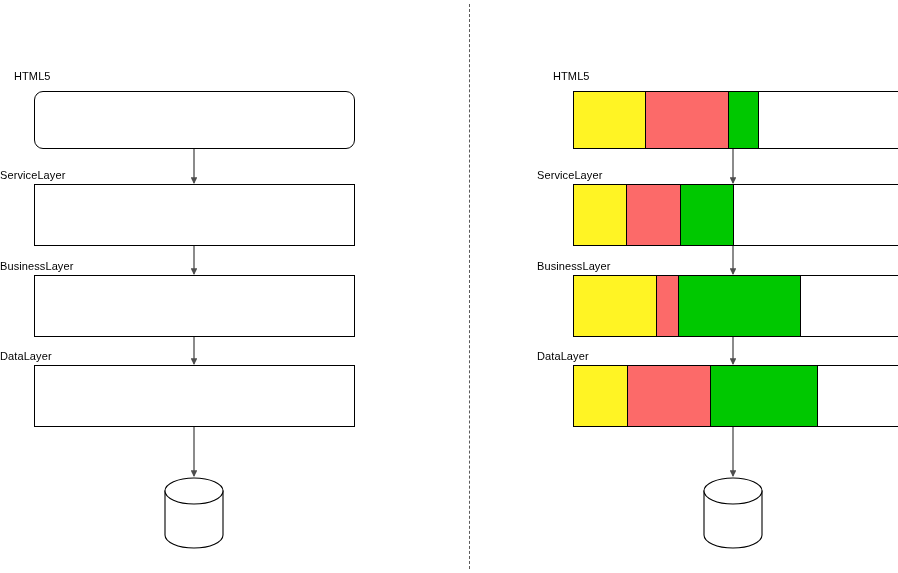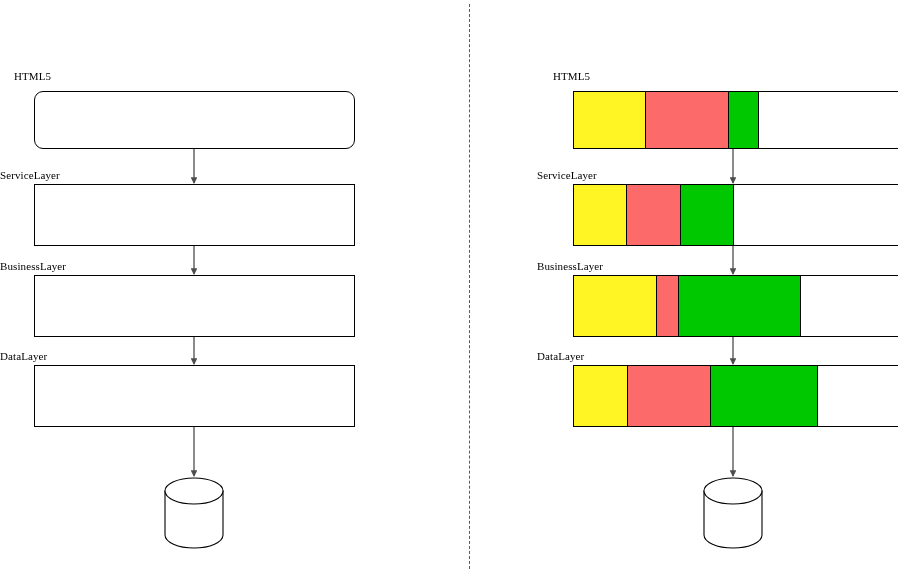--- a/index.html
+++ b/index.html
@@ -15,7 +15,7 @@
 
   .lbl{
     position:absolute;
-    font-family:Liberation Serif, serif;
+    font-family:Liberation Sans, sans-serif;
     font-size:11px;
     line-height:12px;
     color:#000;

